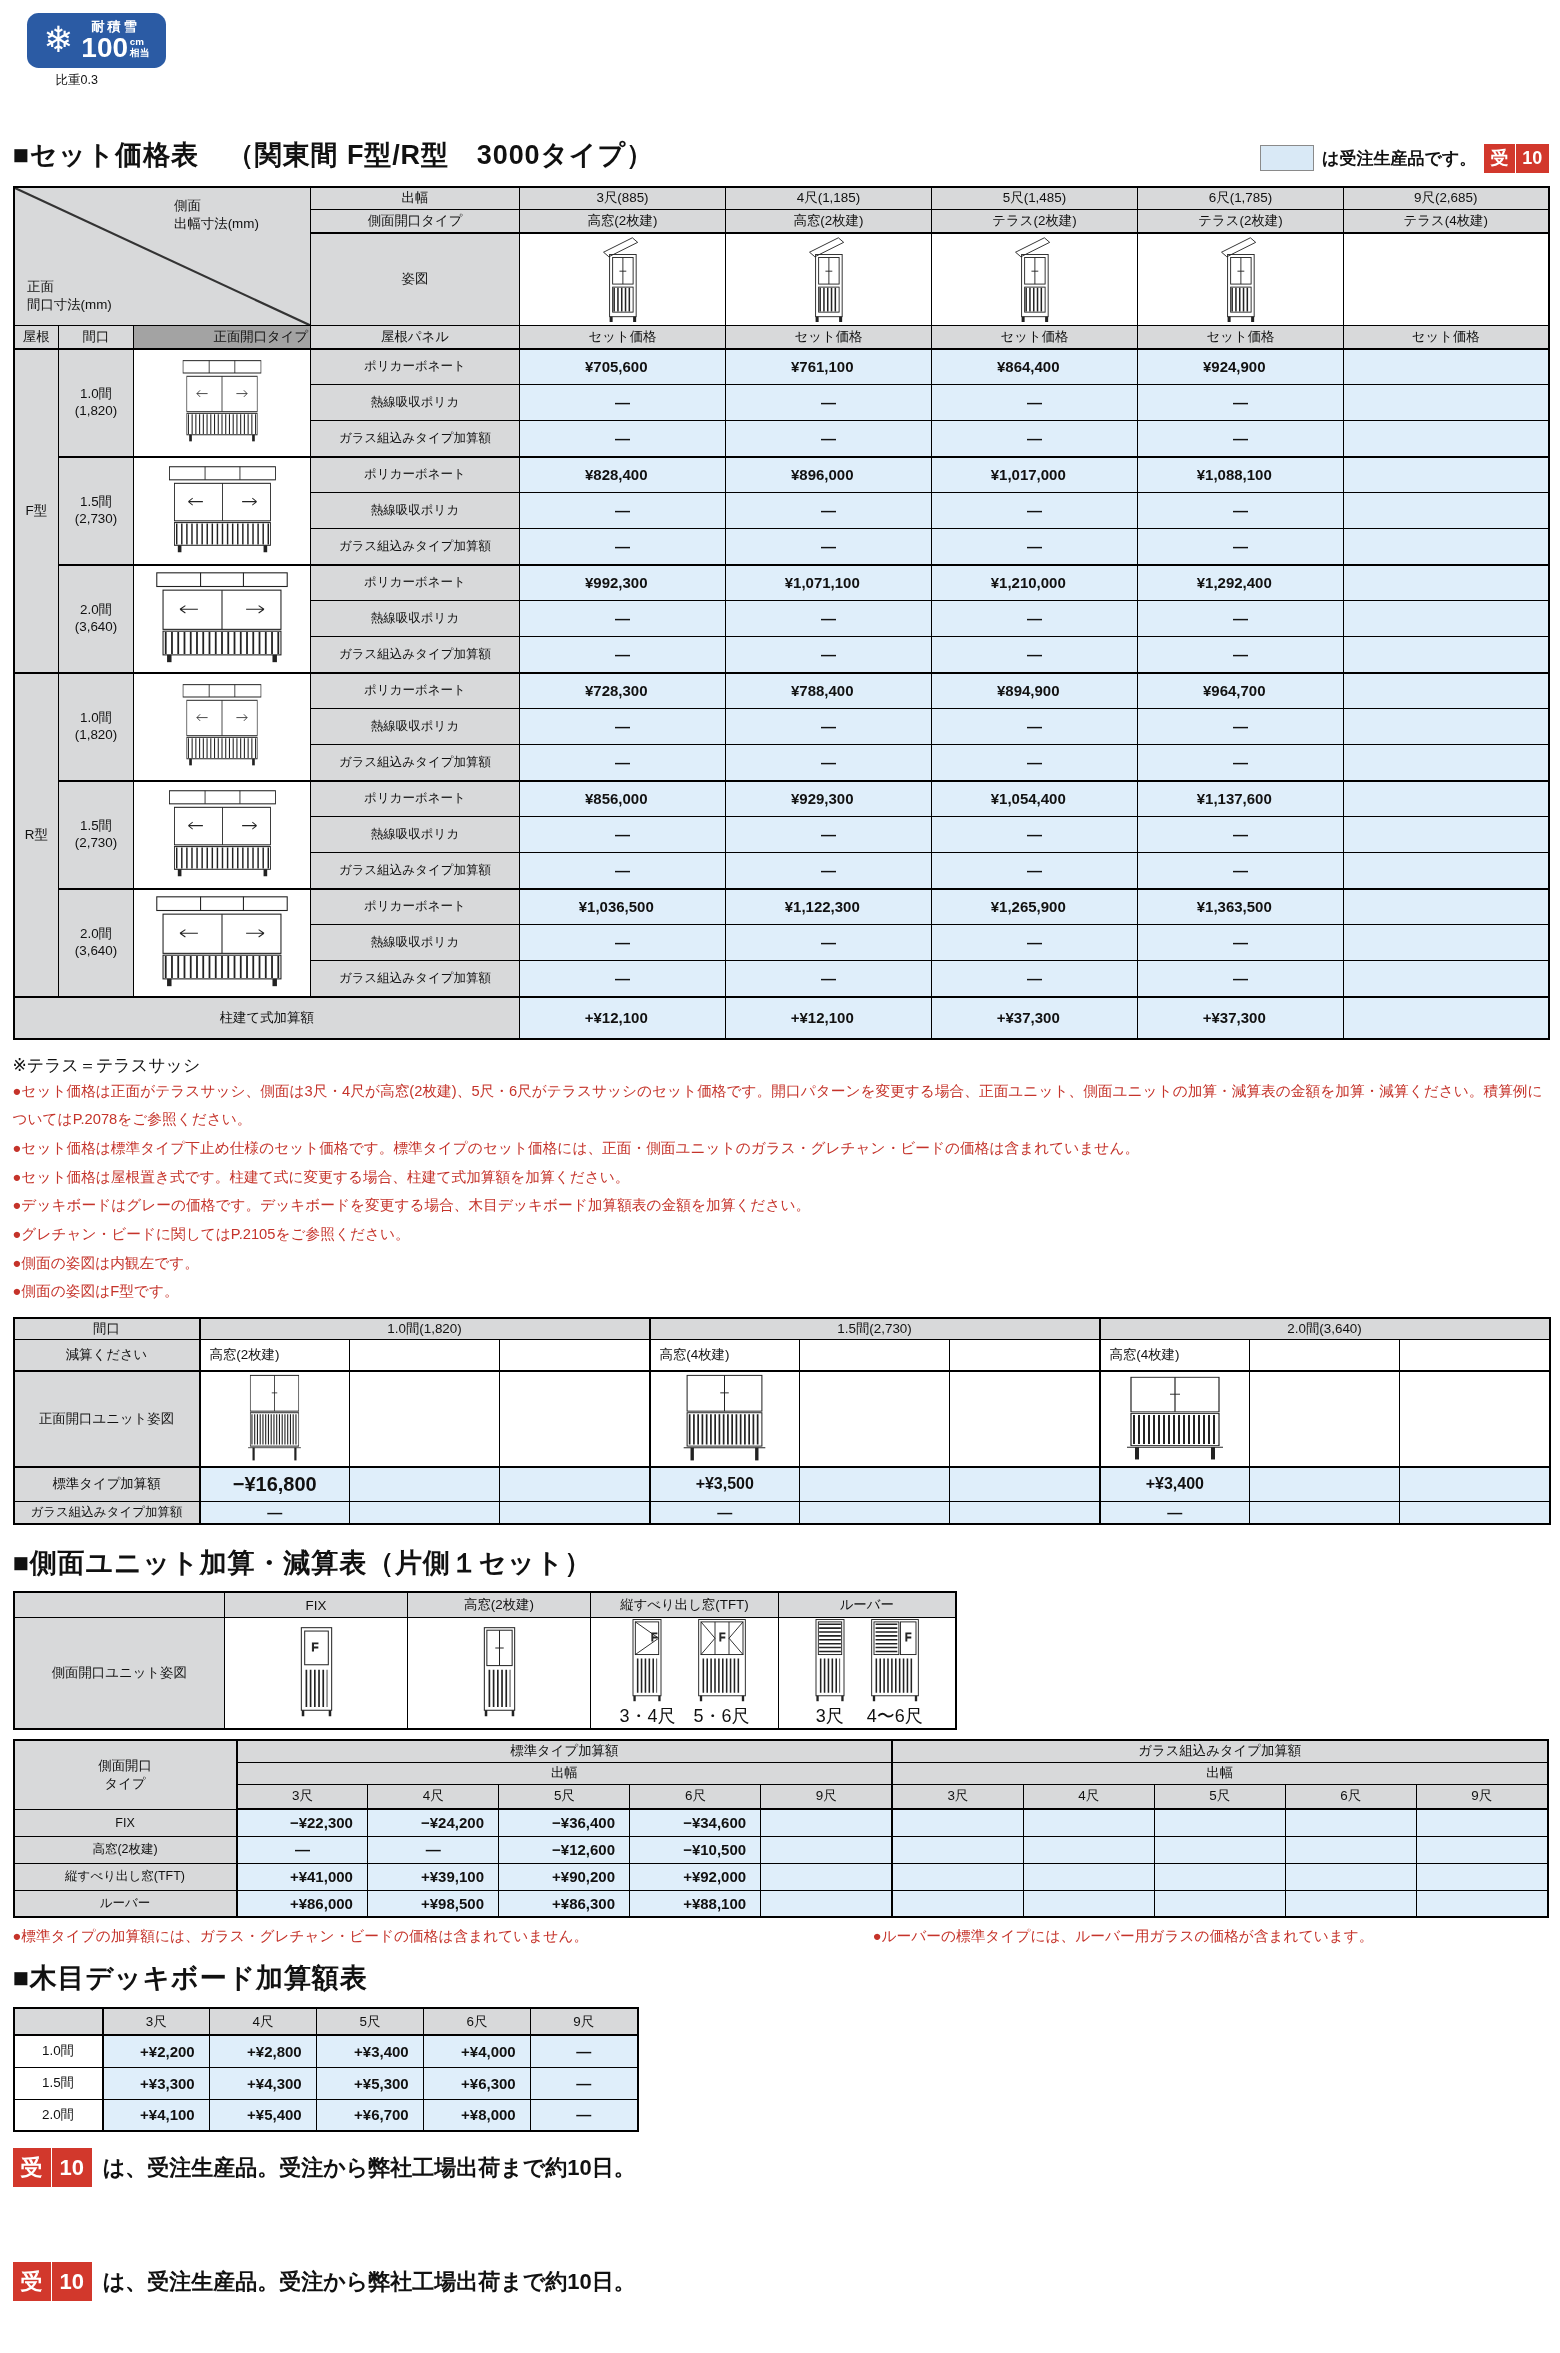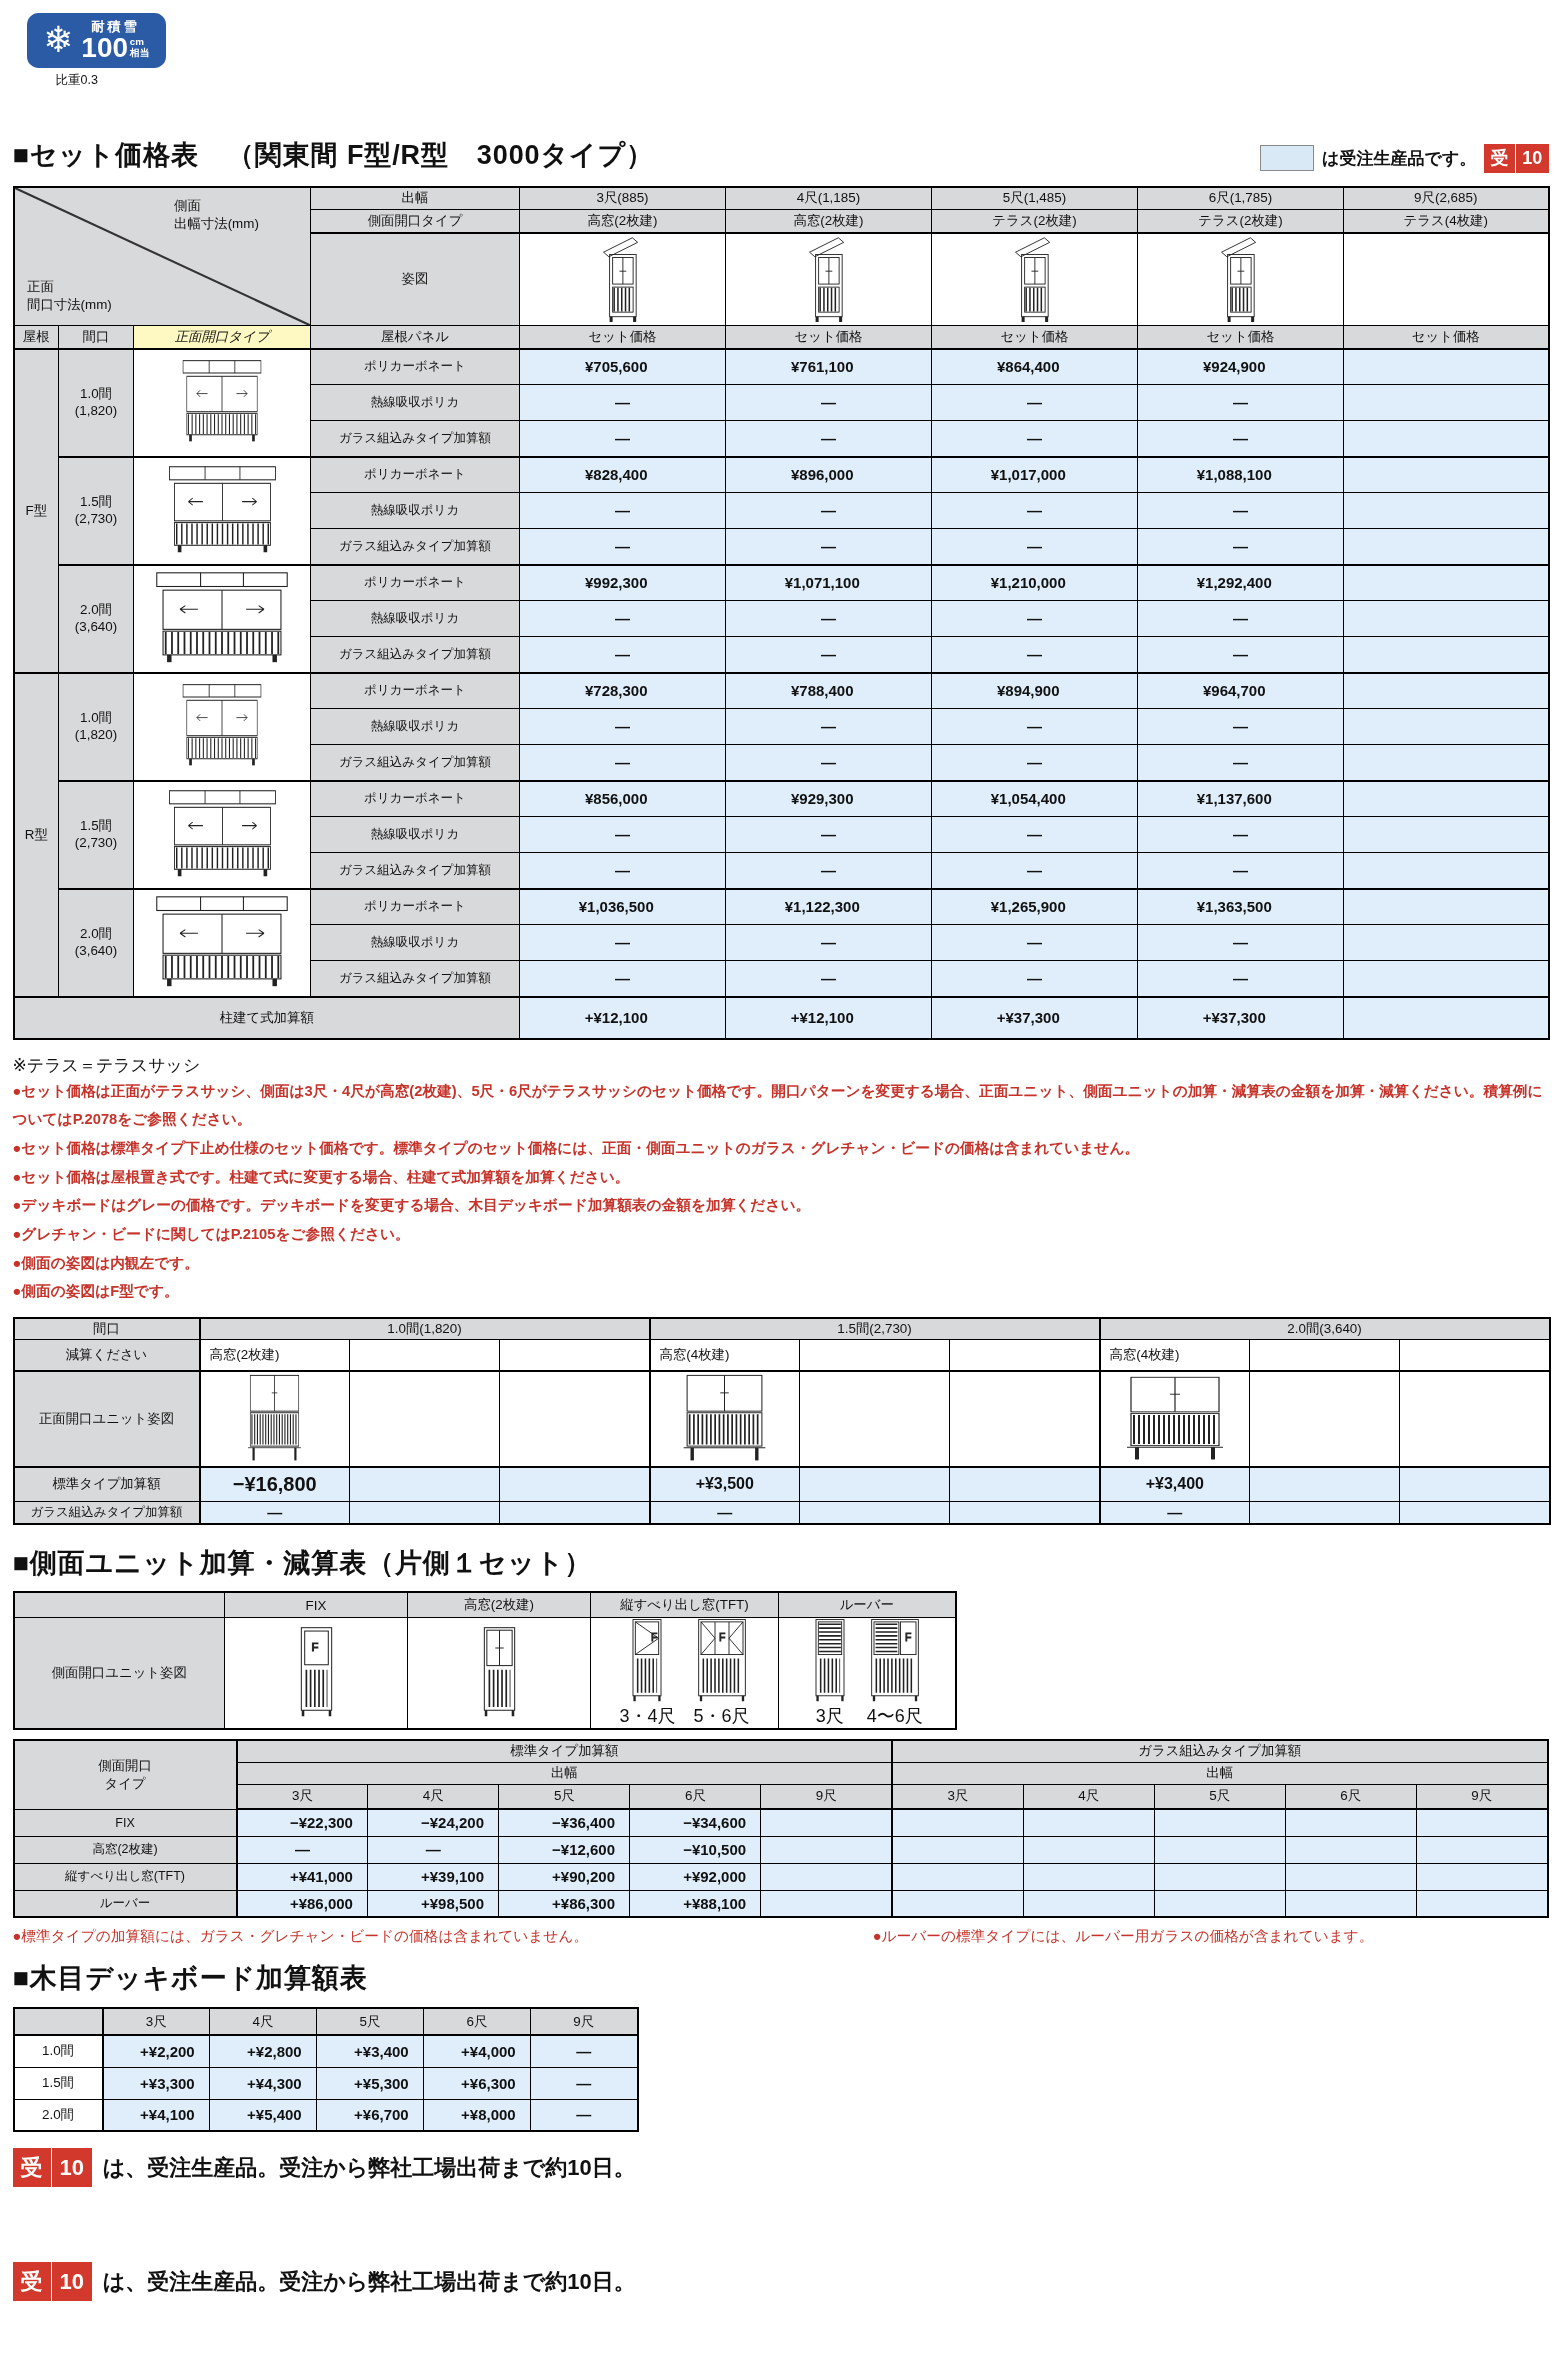--- a/index.html
+++ b/index.html
@@ -35,7 +35,7 @@
   tr.hb>td{border-bottom-width:2.7px;}
   .bl3{border-left-width:2.7px !important;}
   .glab{background:#d8d9da;text-align:center;}
-  .wlab{background:#fef9c3;text-align:center;font-style:italic;}
+  .wlab{background:#a3a3a3;text-align:right;}
   .draw{background:#fff;text-align:center;}
   .price{background:#dfeefa;text-align:right;padding-right:14.3px;font-weight:bold;font-size:15px;}
   .price.c{text-align:center;padding-right:1.8px;}

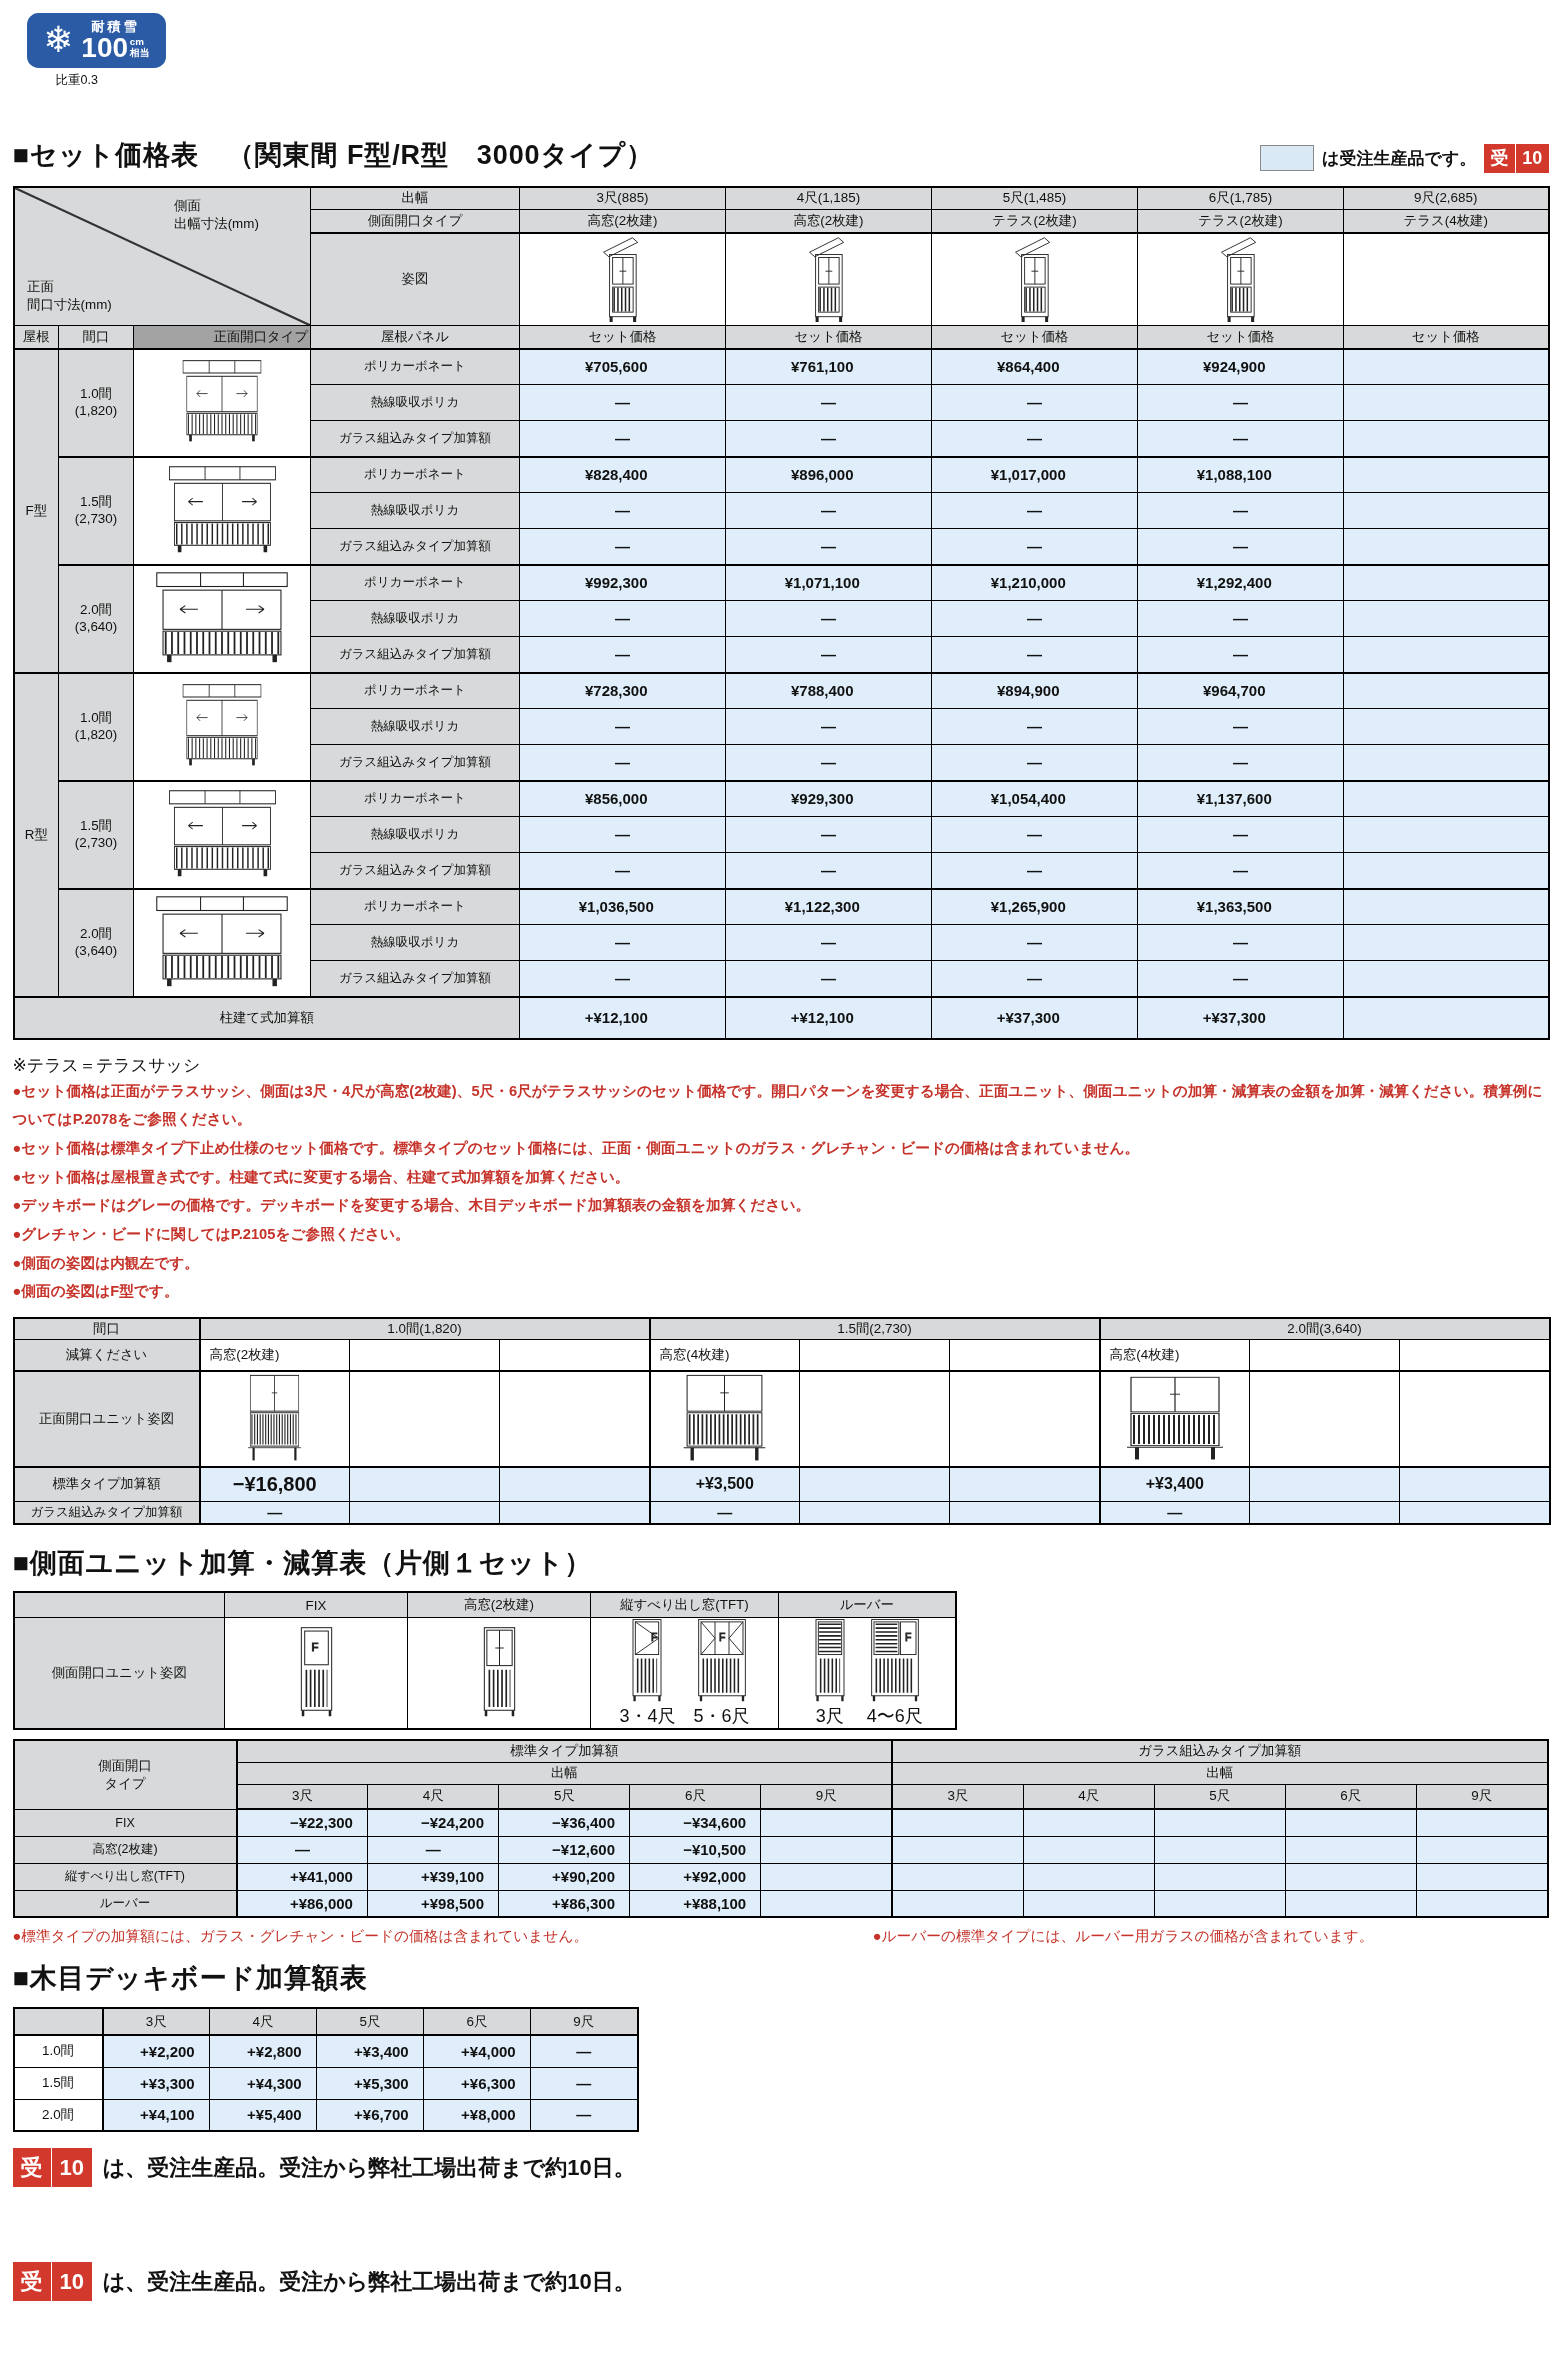--- a/index.html
+++ b/index.html
@@ -53,7 +53,7 @@
   .c-bot{position:absolute;bottom:10.7px;left:12.5px;text-align:left;font-size:13.4px;line-height:1.35;}
 
   .note0{margin-top:14.3px;font-size:17px;}
-  .bullets div{color:#c5332a;font-size:14.7px;line-height:1.95;font-weight:bold;}
+  .bullets div{color:#c5332a;font-size:14.7px;line-height:1.95;}
 
   .front{width:1536px;border:2.7px solid #000;margin-top:10.7px;}
   .sidea{width:941px;border:2.7px solid #000;margin-top:10.7px;}

